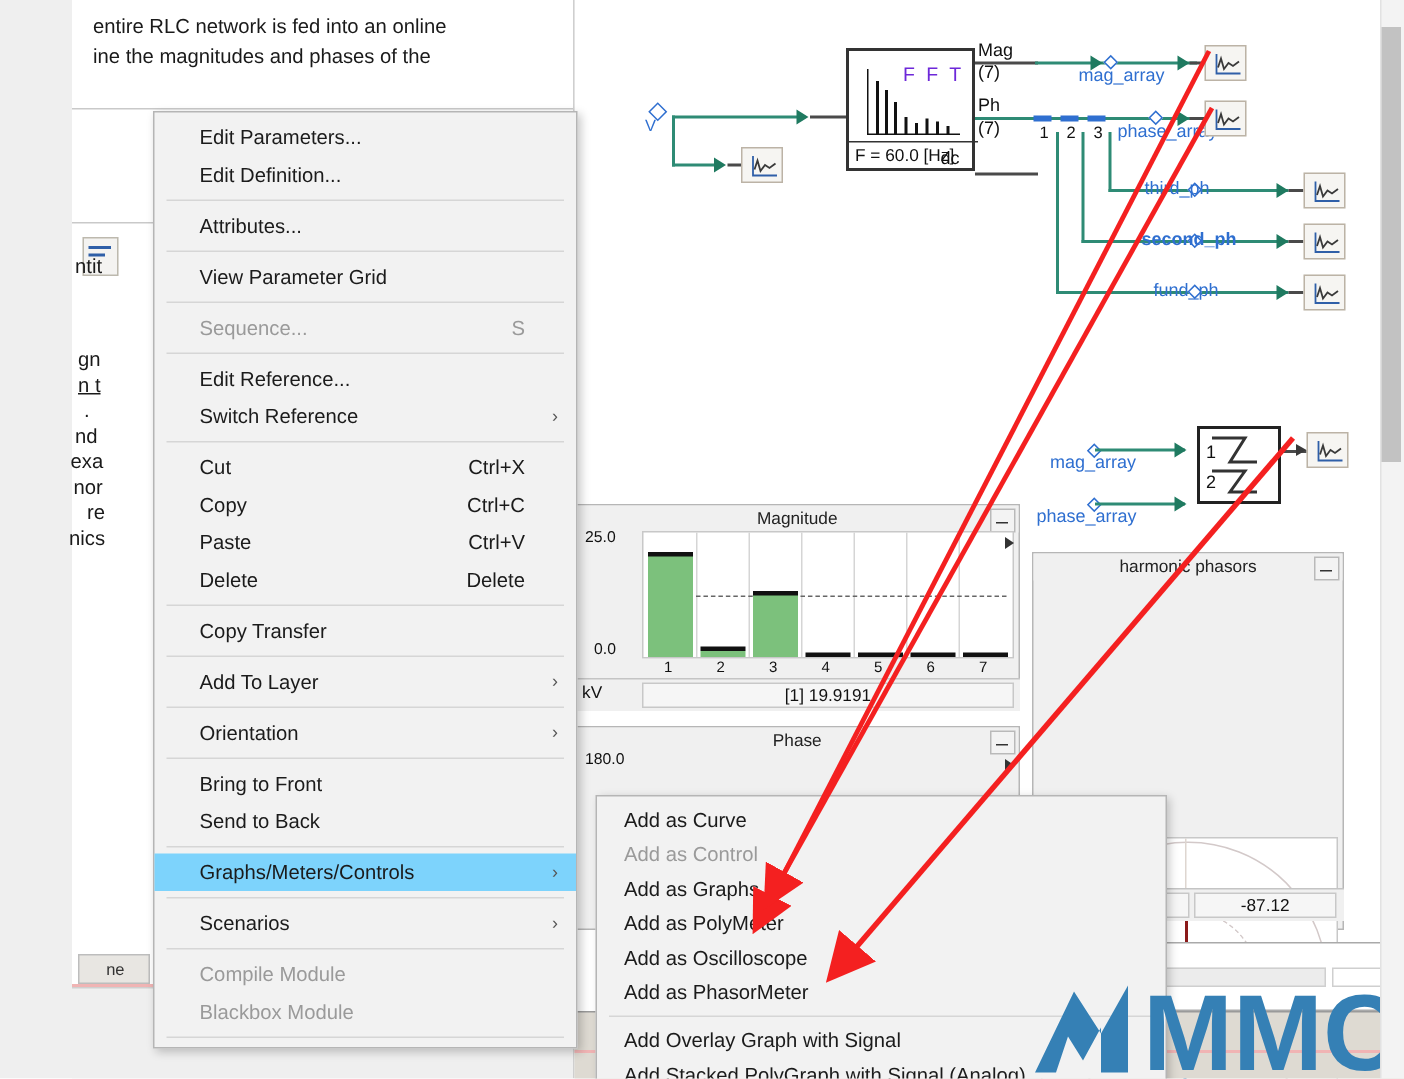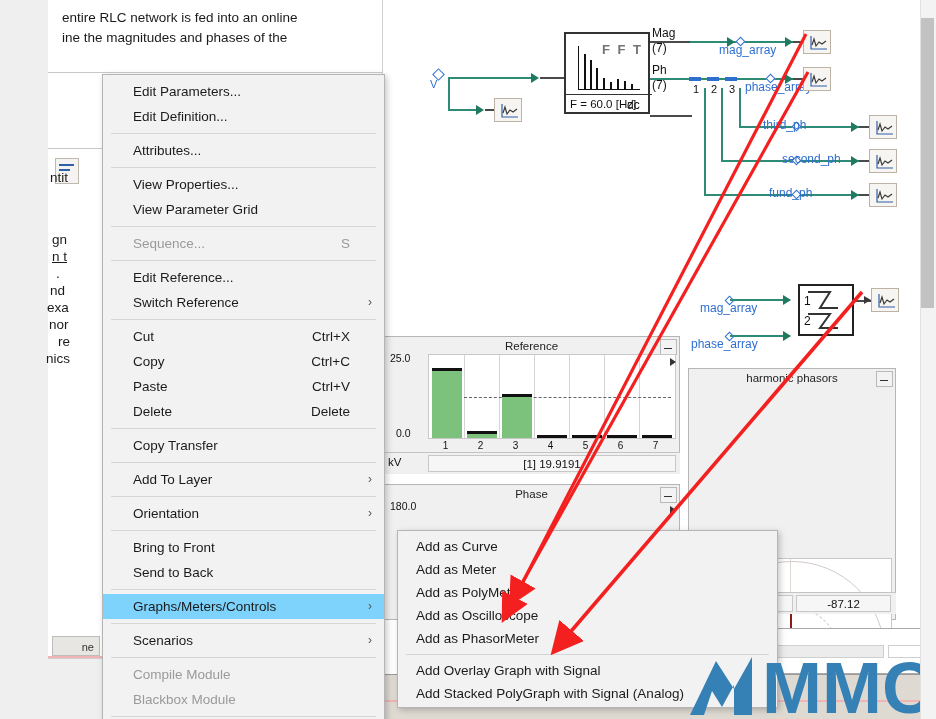--- a/index.html
+++ b/index.html
@@ -43,7 +43,7 @@
 
   
   #fft{left:564px;top:32px;width:86px;height:82px;border:2px solid #333;background:#fff;box-sizing:border-box;}
-  #fft .t{position:absolute;left:36px;top:8px;font-size:13px;letter-spacing:2px;color:#737373;font-weight:700;}
+  #fft .t{position:absolute;left:36px;top:8px;font-size:13px;letter-spacing:2px;color:#6d28d9;font-weight:400;}
   #fft .f{position:absolute;left:4px;bottom:2px;font-size:11.5px;color:#111;}
   #fft .sep{position:absolute;left:0;bottom:17px;width:86px;height:1px;background:#333;}
   .fftbar{position:absolute;background:#111;width:2px;bottom:22px;}

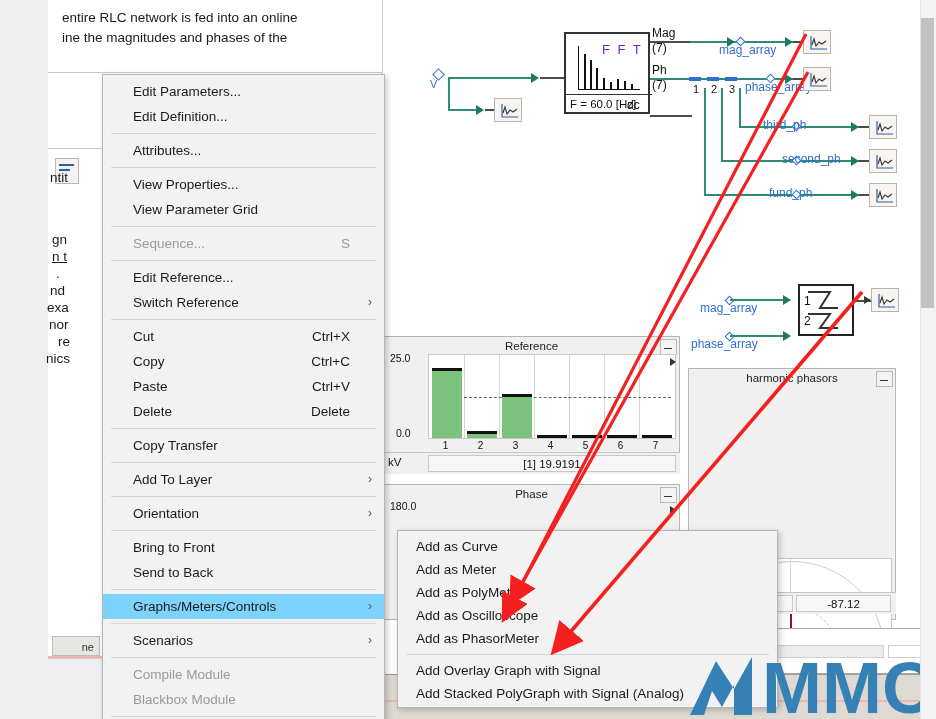--- a/index.html
+++ b/index.html
@@ -238,7 +238,7 @@
 <div class="arrow-g" style="left:851px;top:156px;"></div>
 <div class="wire-k" style="left:859px;top:160px;width:10px;height:2px;"></div>
 <div class="port" style="left:793px;top:157px;width:5px;height:5px;"></div>
-<div class="lbl" style="left:782px;top:152px;">second_ph</div>
+<div class="lbl" style="left:761px;top:152px;font-weight:bold;">second_ph</div>
 <div class="scope" style="left:869px;top:149px;">
   <svg width="20" height="18" viewBox="0 0 20 18">
       <path d="M3 2 L3 15 L19 15" stroke="#2f5fa8" stroke-width="1.2" fill="none"></path>

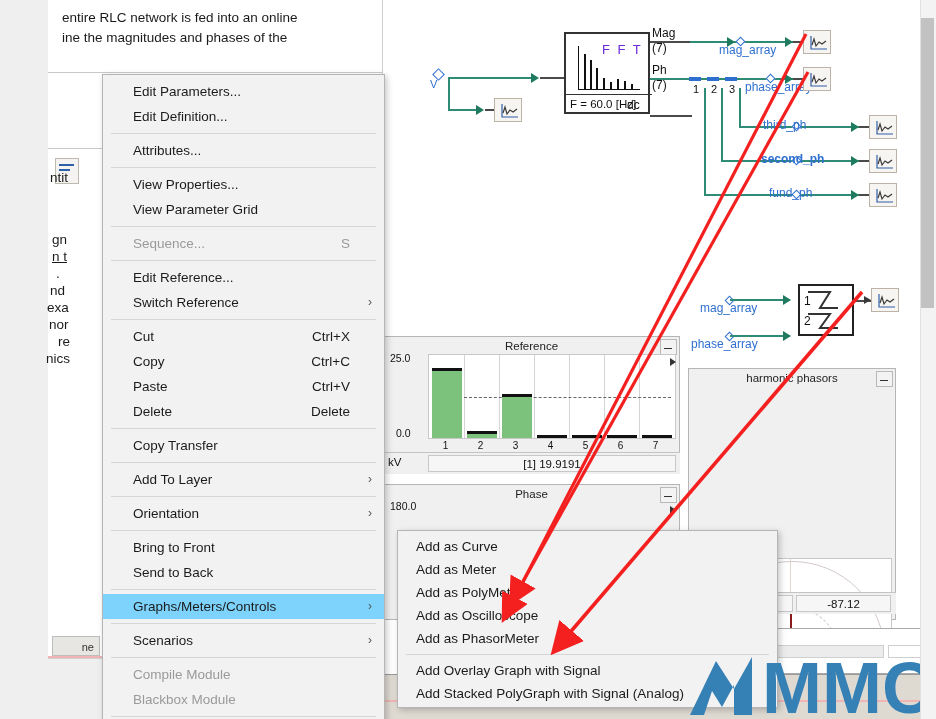--- a/index.html
+++ b/index.html
@@ -383,7 +383,6 @@
     <div class="msep"></div>
     <div class="mi"><span>Attributes...</span></div>
     <div class="msep"></div>
-    <div class="mi"><span>View Properties...</span></div>
     <div class="mi"><span>View Parameter Grid</span></div>
     <div class="msep"></div>
     <div class="mi disabled"><span>Sequence...</span><span class="acc">S</span></div>

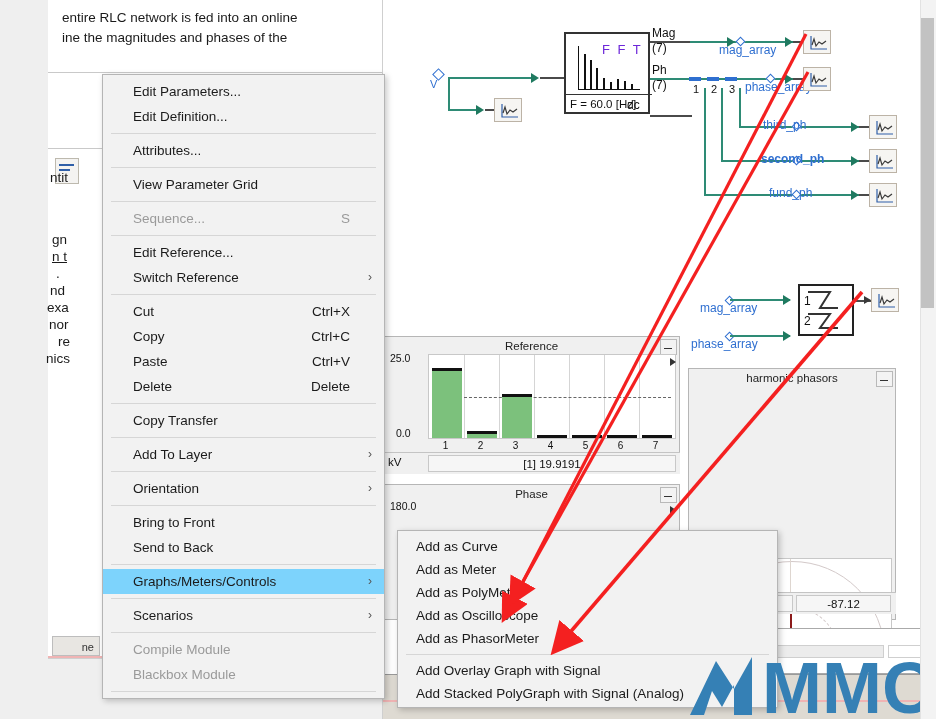--- a/index.html
+++ b/index.html
@@ -287,7 +287,7 @@
 </div>
 
 <div class="gwin" style="left:383px;top:336px;width:297px;height:136px;">
-  <div class="cap">Reference</div>
+  <div class="cap">Magnitude</div>
   <div class="min">
       <i></i>
     </div>

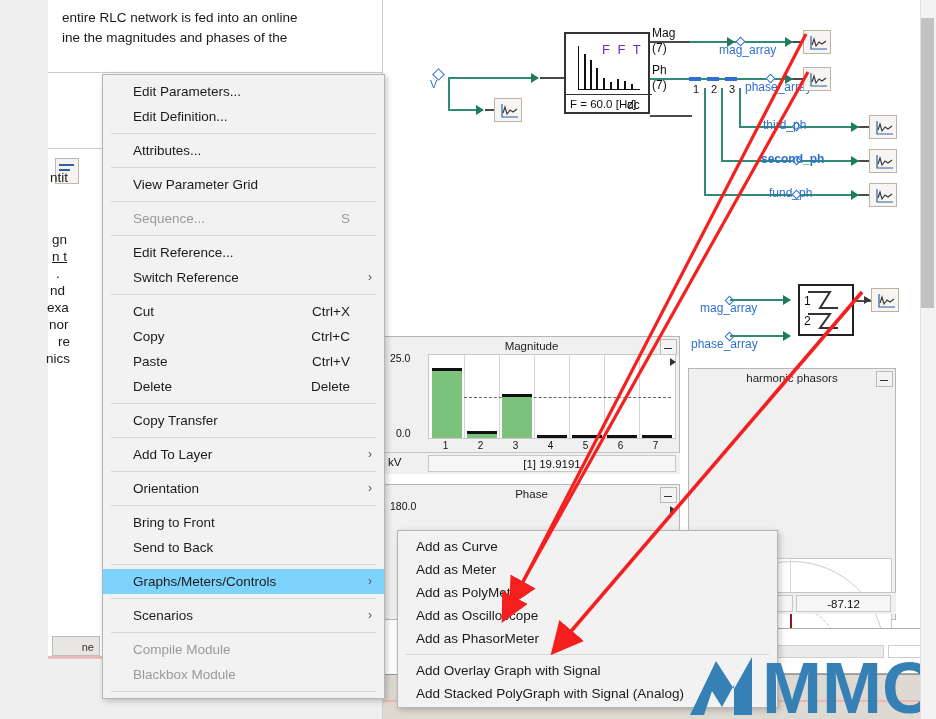--- a/index.html
+++ b/index.html
@@ -415,6 +415,7 @@
 
 <div class="abs" id="submenu">
     <div class="si"><span>Add as Curve</span></div>
+    <div class="si disabled"><span>Add as Control</span></div>
     <div class="si"><span>Add as Meter</span></div>
     <div class="si"><span>Add as PolyMeter</span></div>
     <div class="si"><span>Add as Oscilloscope</span></div>

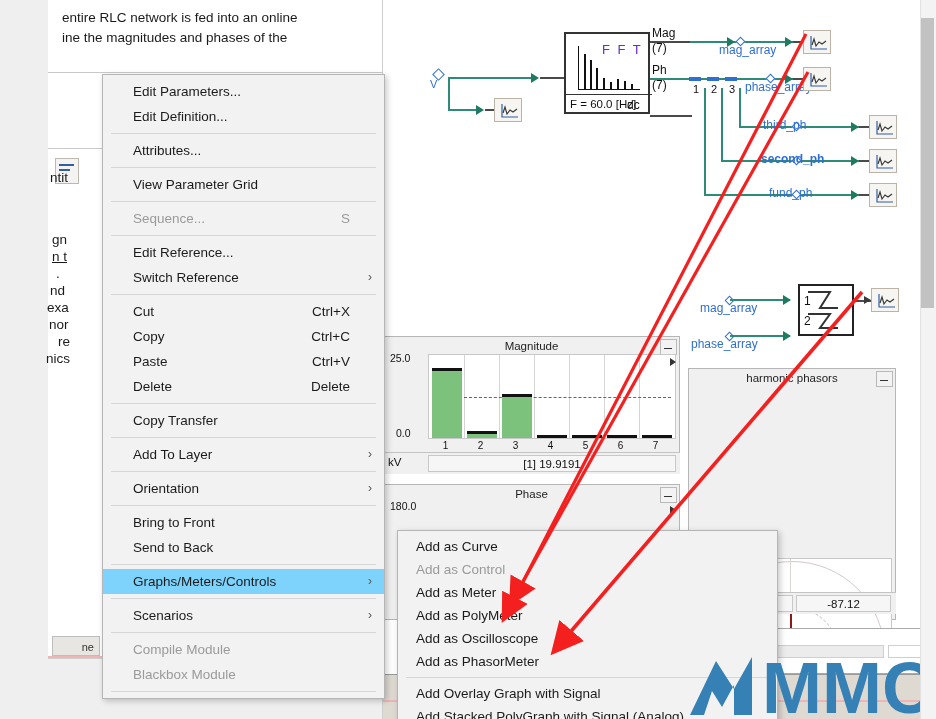--- a/index.html
+++ b/index.html
@@ -416,7 +416,7 @@
 <div class="abs" id="submenu">
     <div class="si"><span>Add as Curve</span></div>
     <div class="si disabled"><span>Add as Control</span></div>
-    <div class="si"><span>Add as Meter</span></div>
+    <div class="si"><span>Add as Graphs</span></div>
     <div class="si"><span>Add as PolyMeter</span></div>
     <div class="si"><span>Add as Oscilloscope</span></div>
     <div class="si"><span>Add as PhasorMeter</span></div>

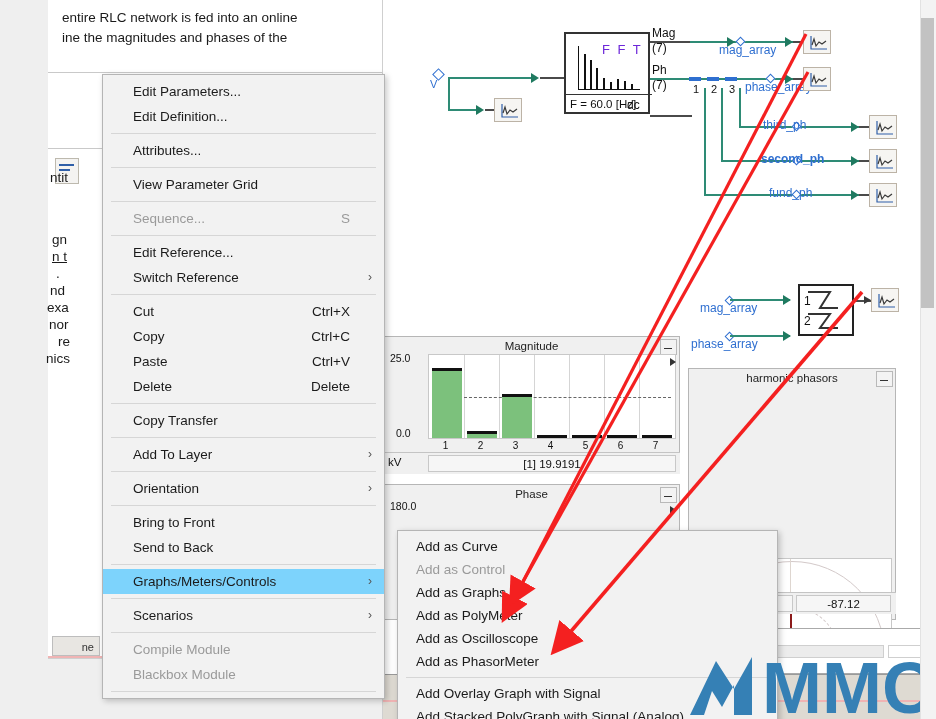--- a/index.html
+++ b/index.html
@@ -108,7 +108,7 @@
   #botpink{left:383px;top:700px;width:553px;height:2px;background:#f0b4b4;}
   #leftpink{left:48px;top:656px;width:100px;height:2px;background:#f0b4b4;}
   #leftbot{left:48px;top:658px;width:334px;height:61px;background:#efefef;border-top:1px solid #cfcfcf;}
-  #lefttab{left:52px;top:636px;width:48px;height:20px;background:#e8e6e2;border:1px solid #bdbdbd;font-size:11px;color:#333;text-align:right;padding-right:5px;line-height:20px;box-sizing:border-box;}
+  #lefttab{left:52px;top:636px;width:48px;height:20px;background:#e8e6e2;border:1px solid #bdbdbd;font-size:11px;color:#333;text-align:right;padding-right:16px;line-height:20px;box-sizing:border-box;}
 </style>
 </head>
 <body>

